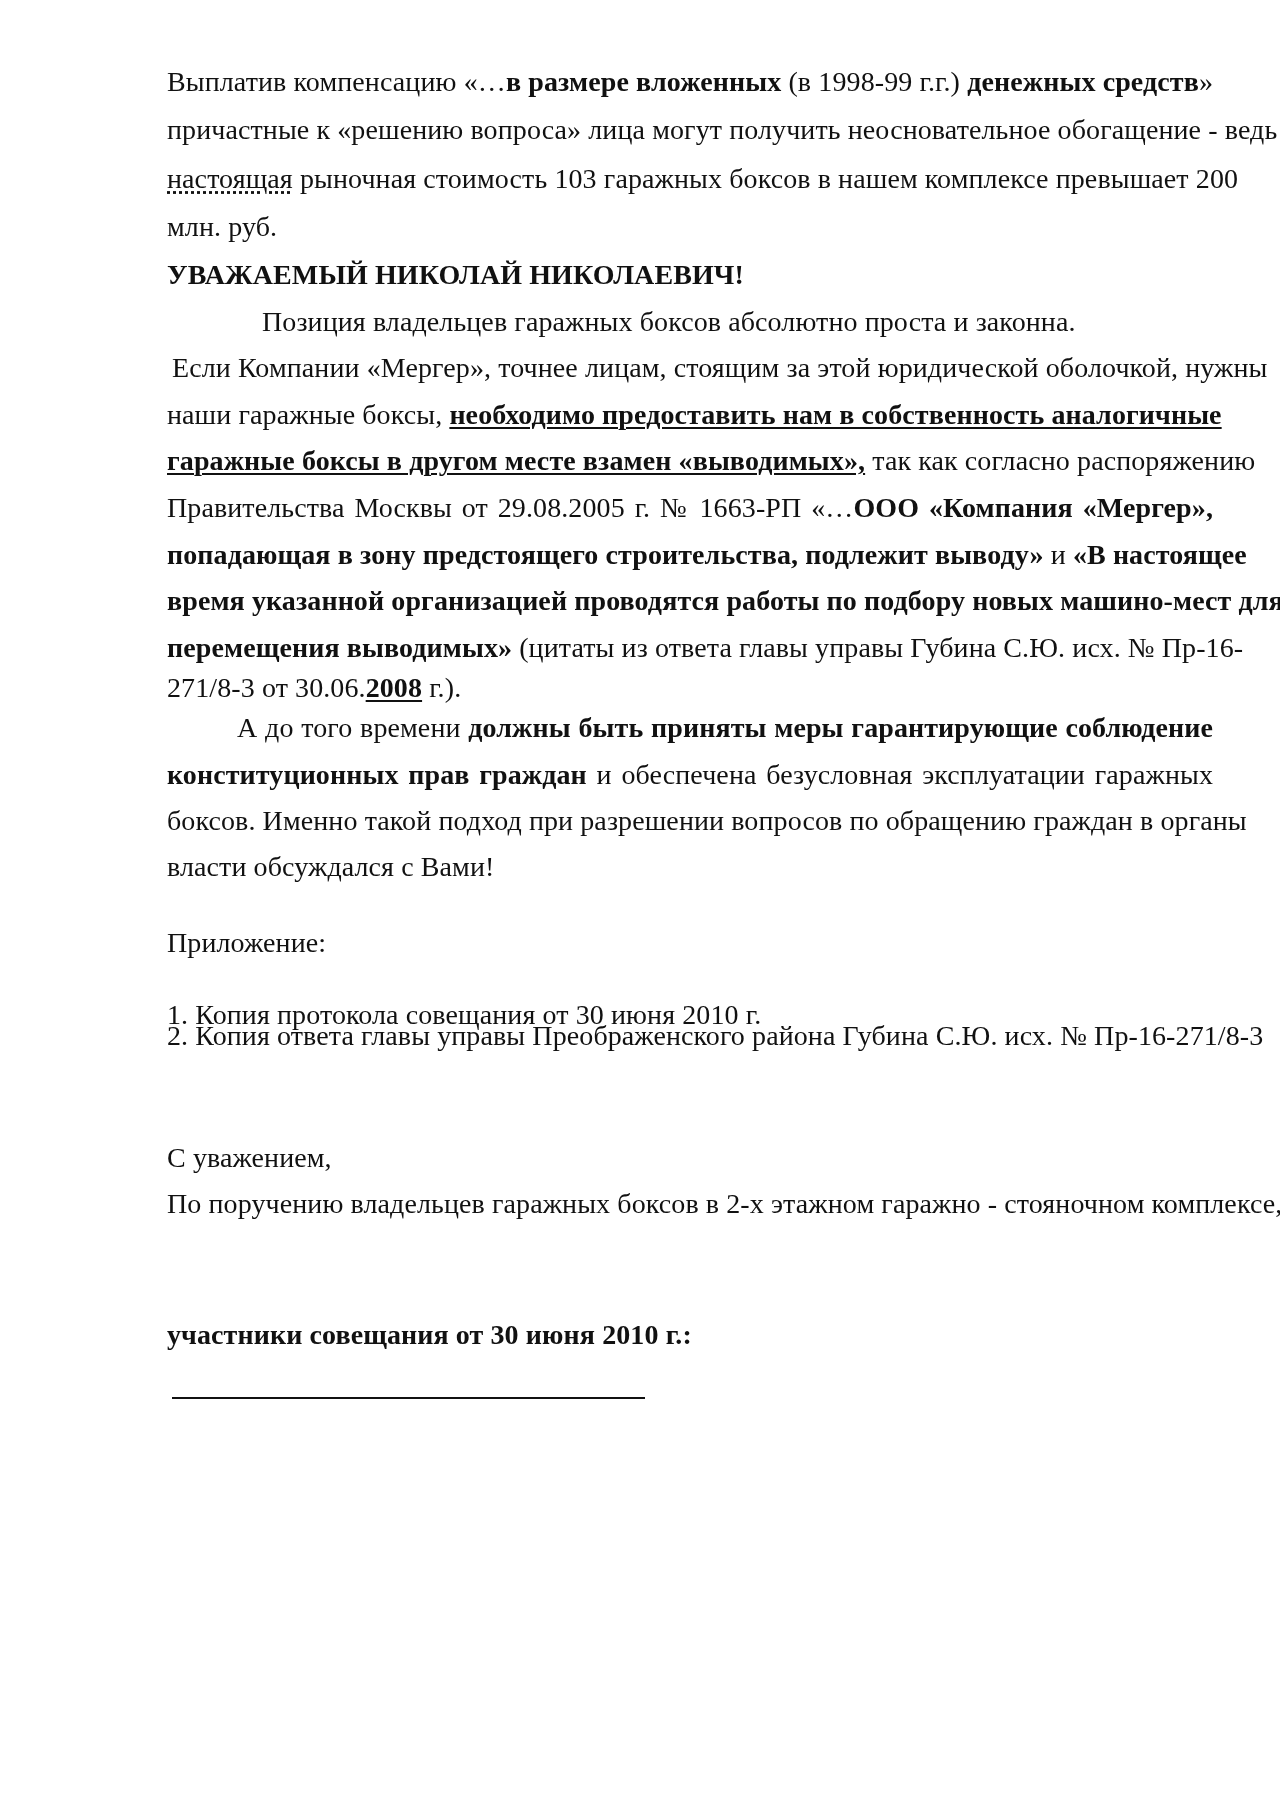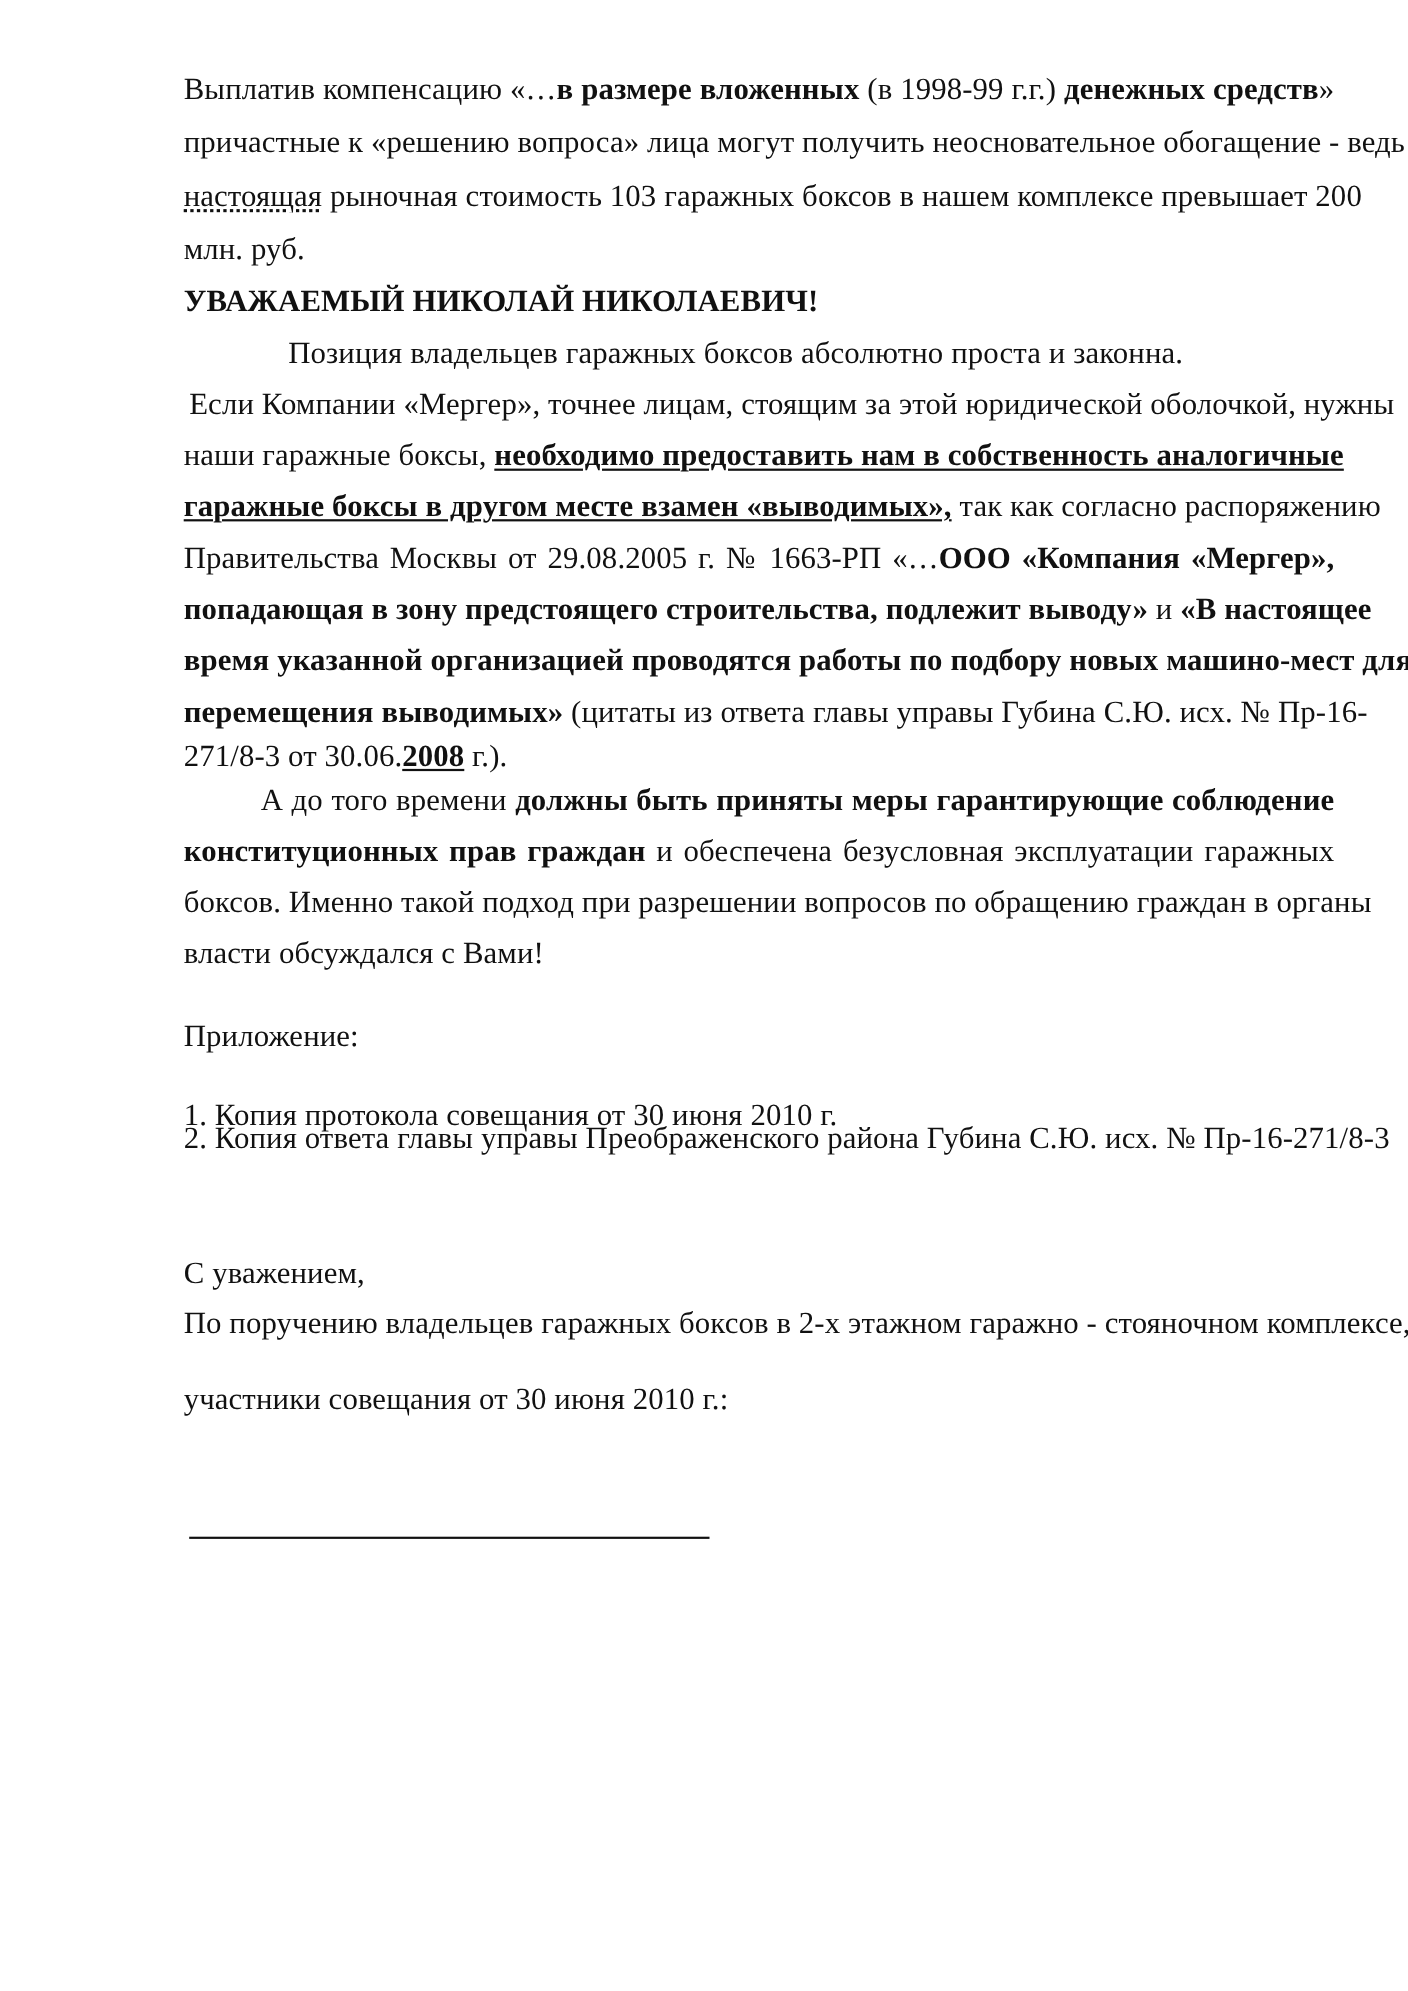--- a/index.html
+++ b/index.html
@@ -69,7 +69,7 @@
 
   <div class="ln" style="top:1143px;">С уважением,</div>
   <div class="ln just" style="top:1189px;">По поручению владельцев гаражных боксов в 2-х этажном гаражно - стояночном комплексе,</div>
-  <div class="ln" style="top:1258px;">участники совещания от 30 июня 2010 г.:</div>
+  <div class="ln" style="top:1320px;font-weight:bold;">участники совещания от 30 июня 2010 г.:</div>
 
   <div class="sigline"></div>
 </div>

